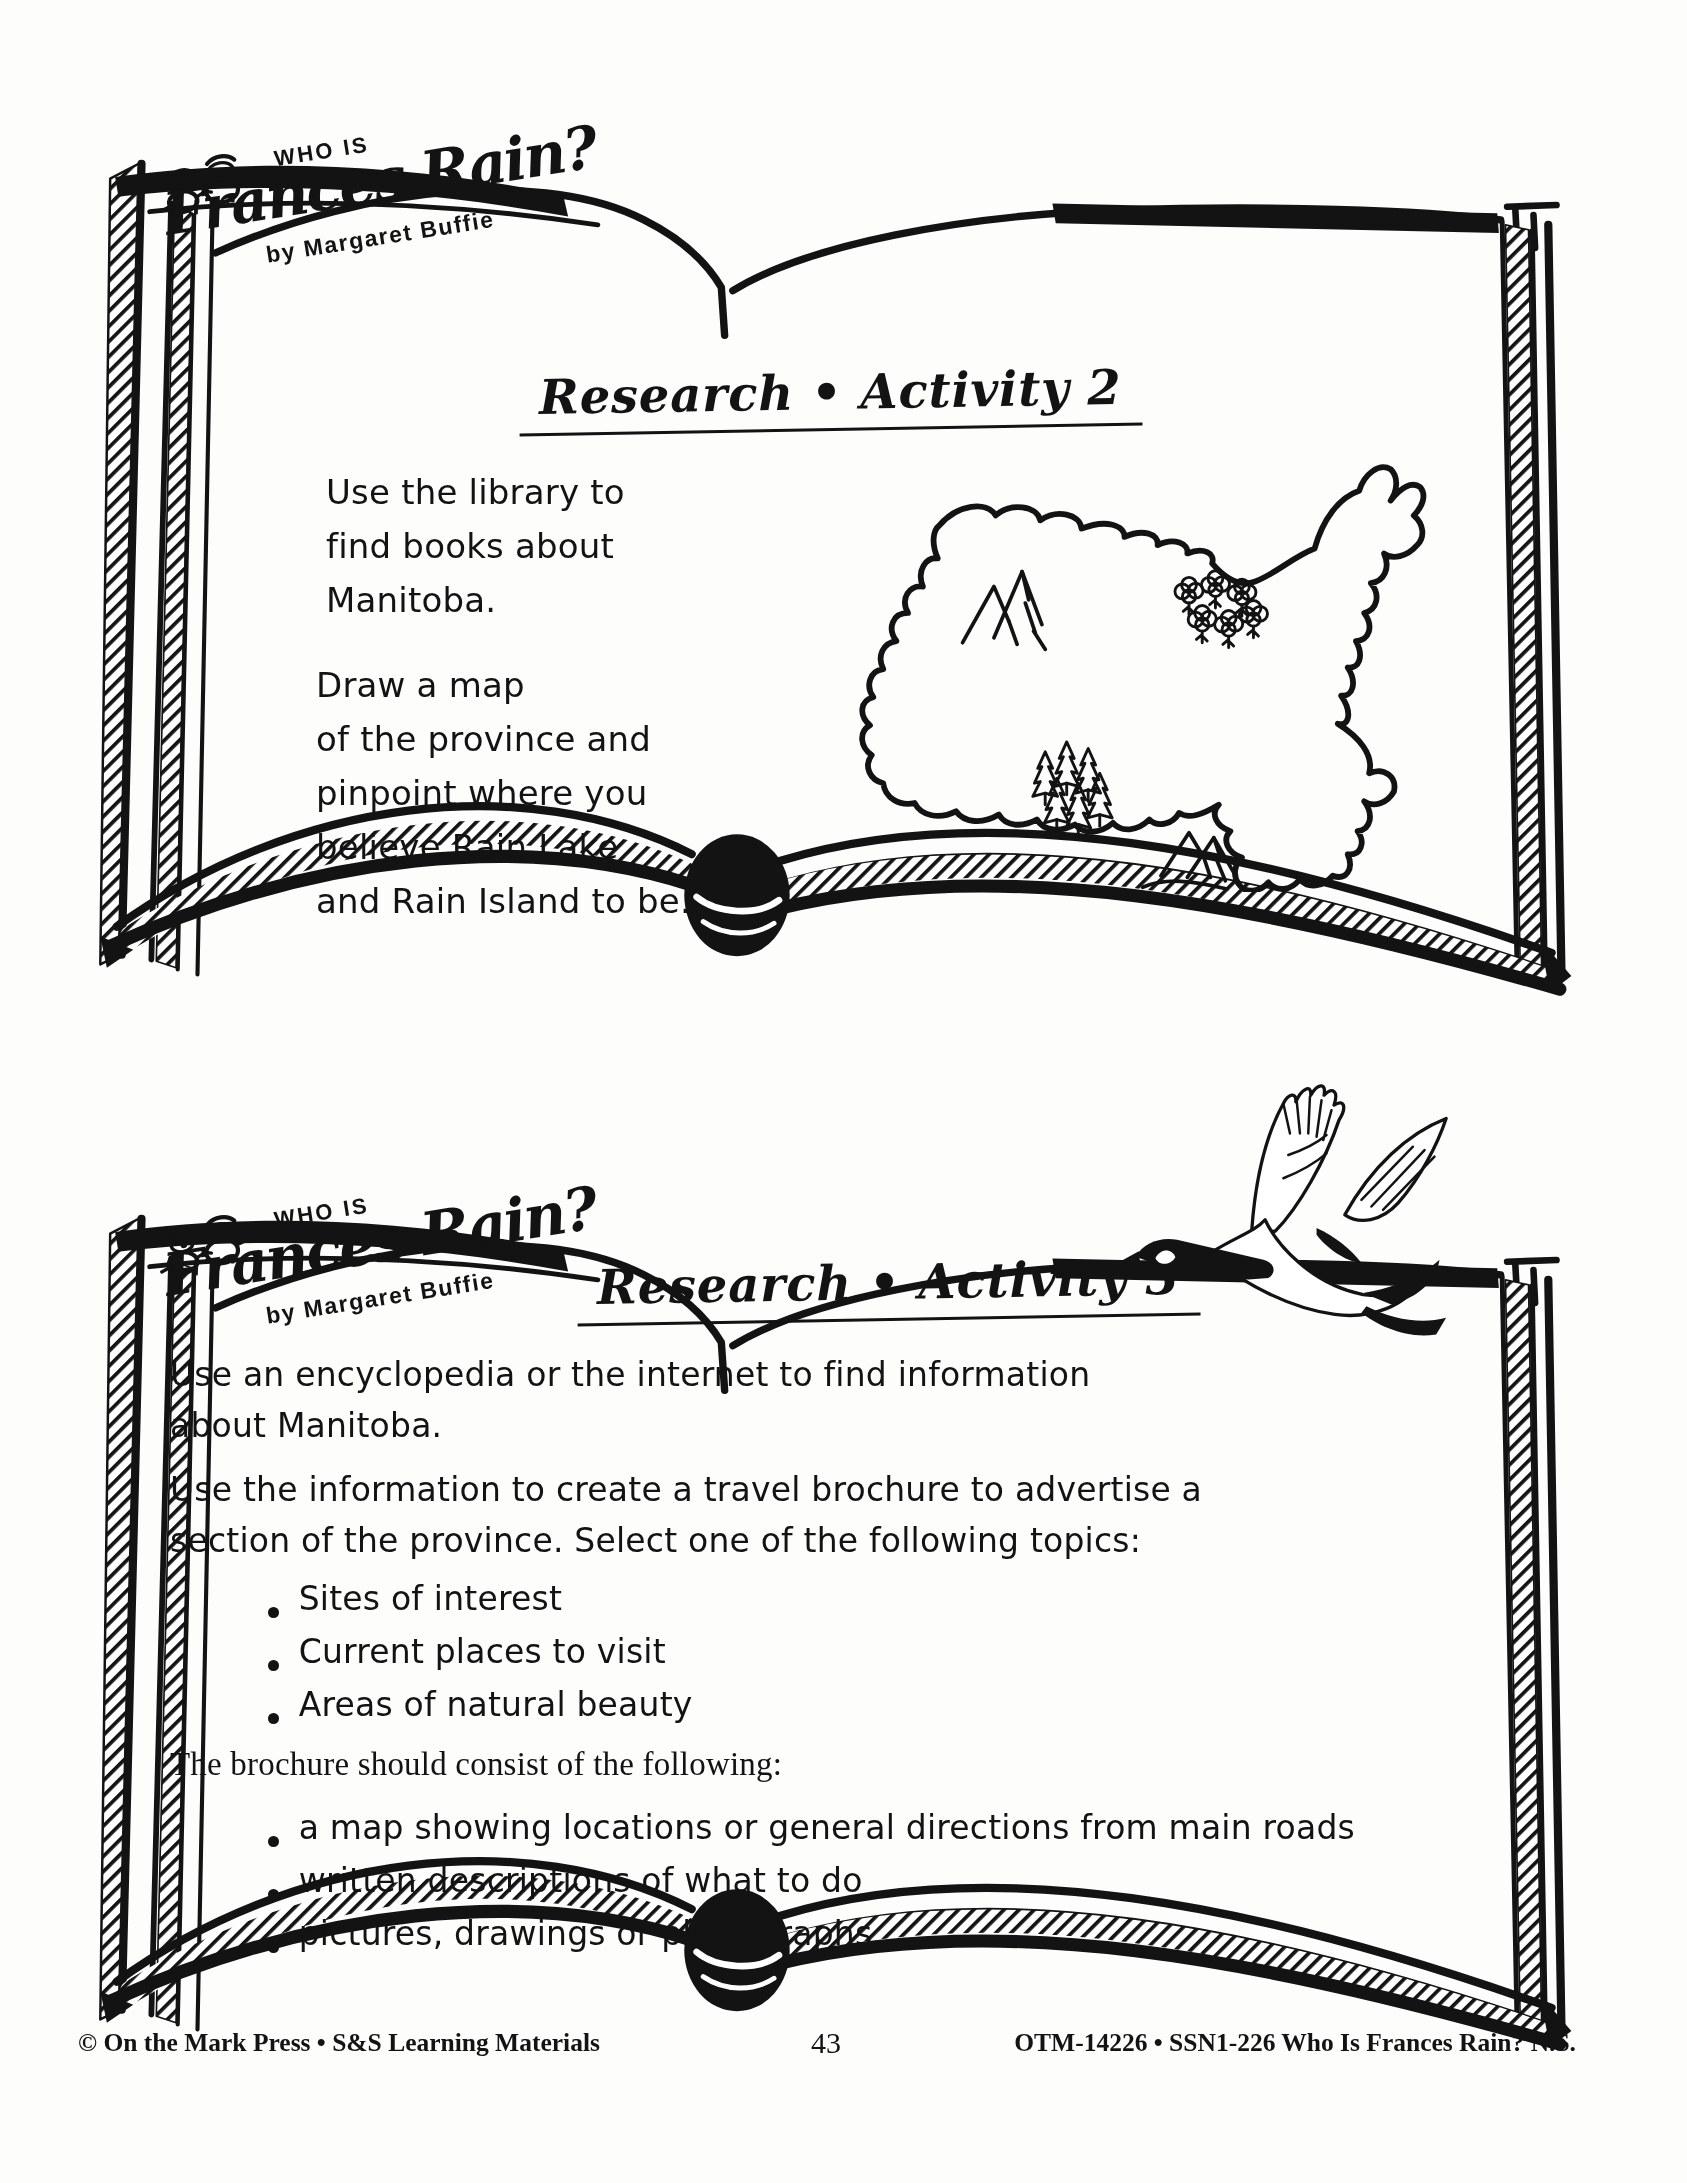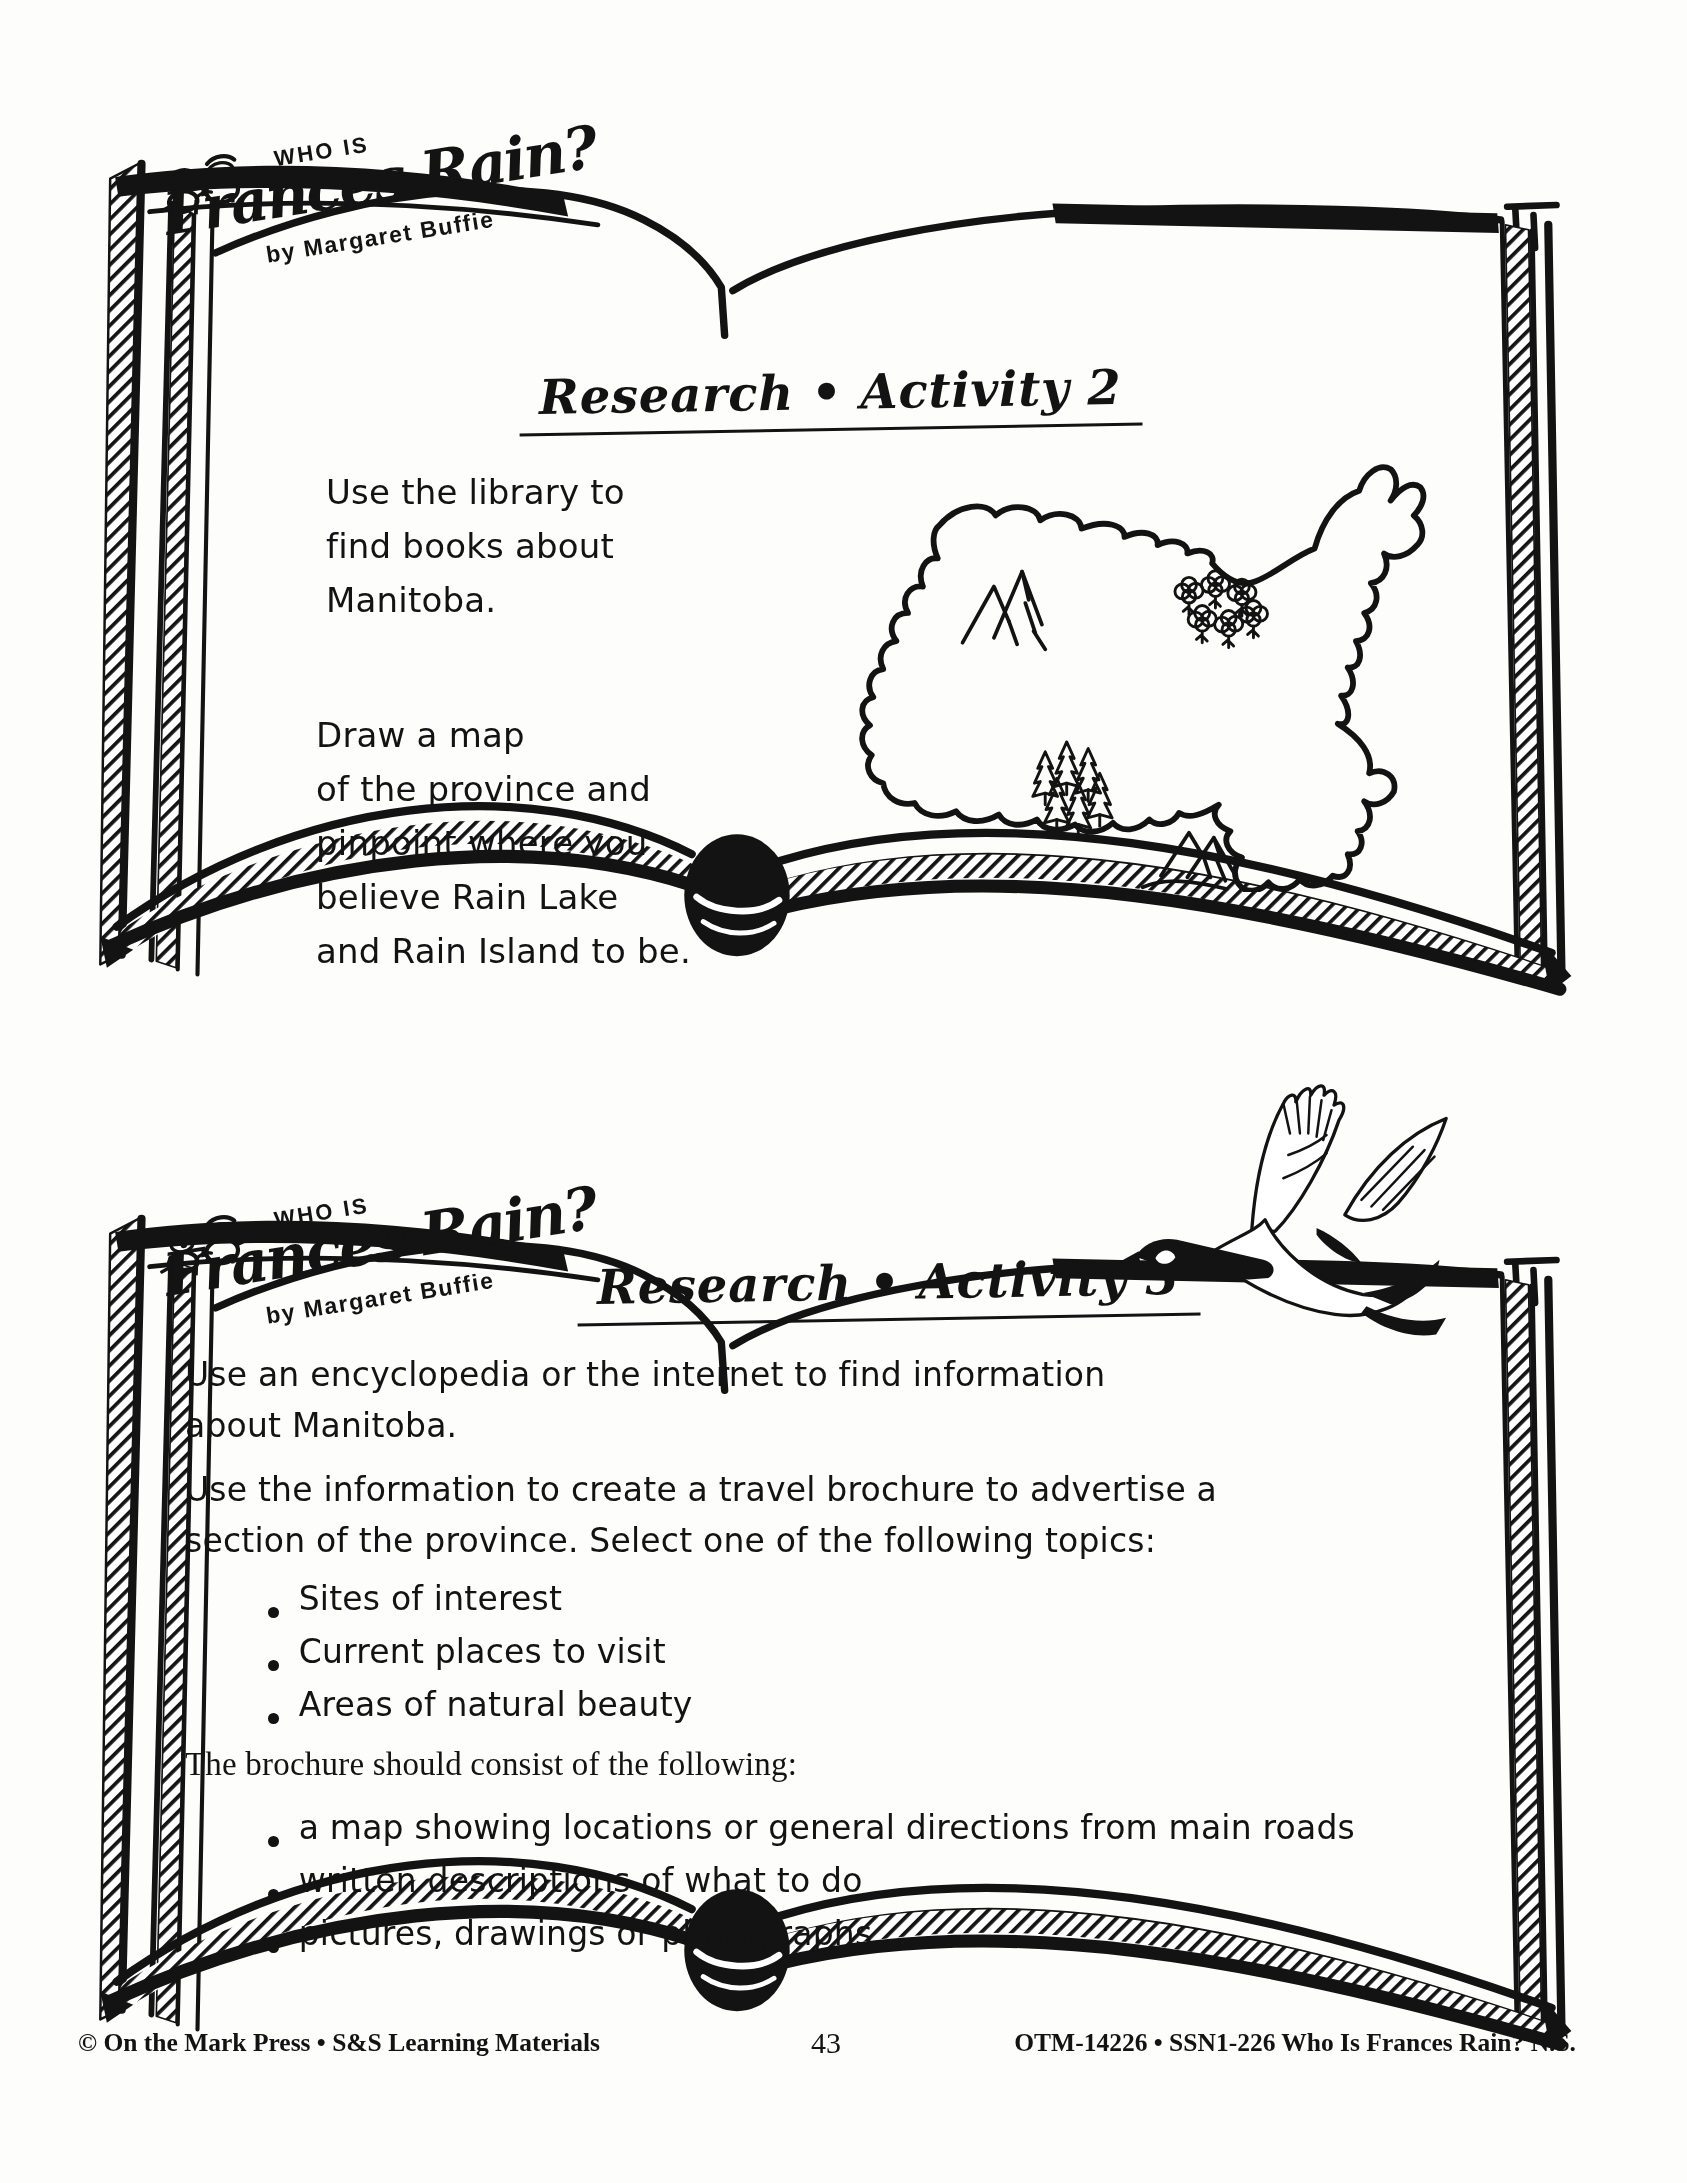--- a/index.html
+++ b/index.html
@@ -28,7 +28,7 @@
   
   .body-text{position:absolute;margin:0;font-size:34px;line-height:54px;letter-spacing:0.2px;white-space:pre-line;}
   #book-top .p1{left:229px;top:387px;}
-  #book-top .p2{left:219px;top:630px;}
+  #book-top .p2{left:219px;top:580px;}
   #book-bottom .body-text{font-size:33px;line-height:51px;margin-left:15px;}
   #book-bottom .p1{left:73px;top:216px;}
   #book-bottom .p2{left:73px;top:331px;}

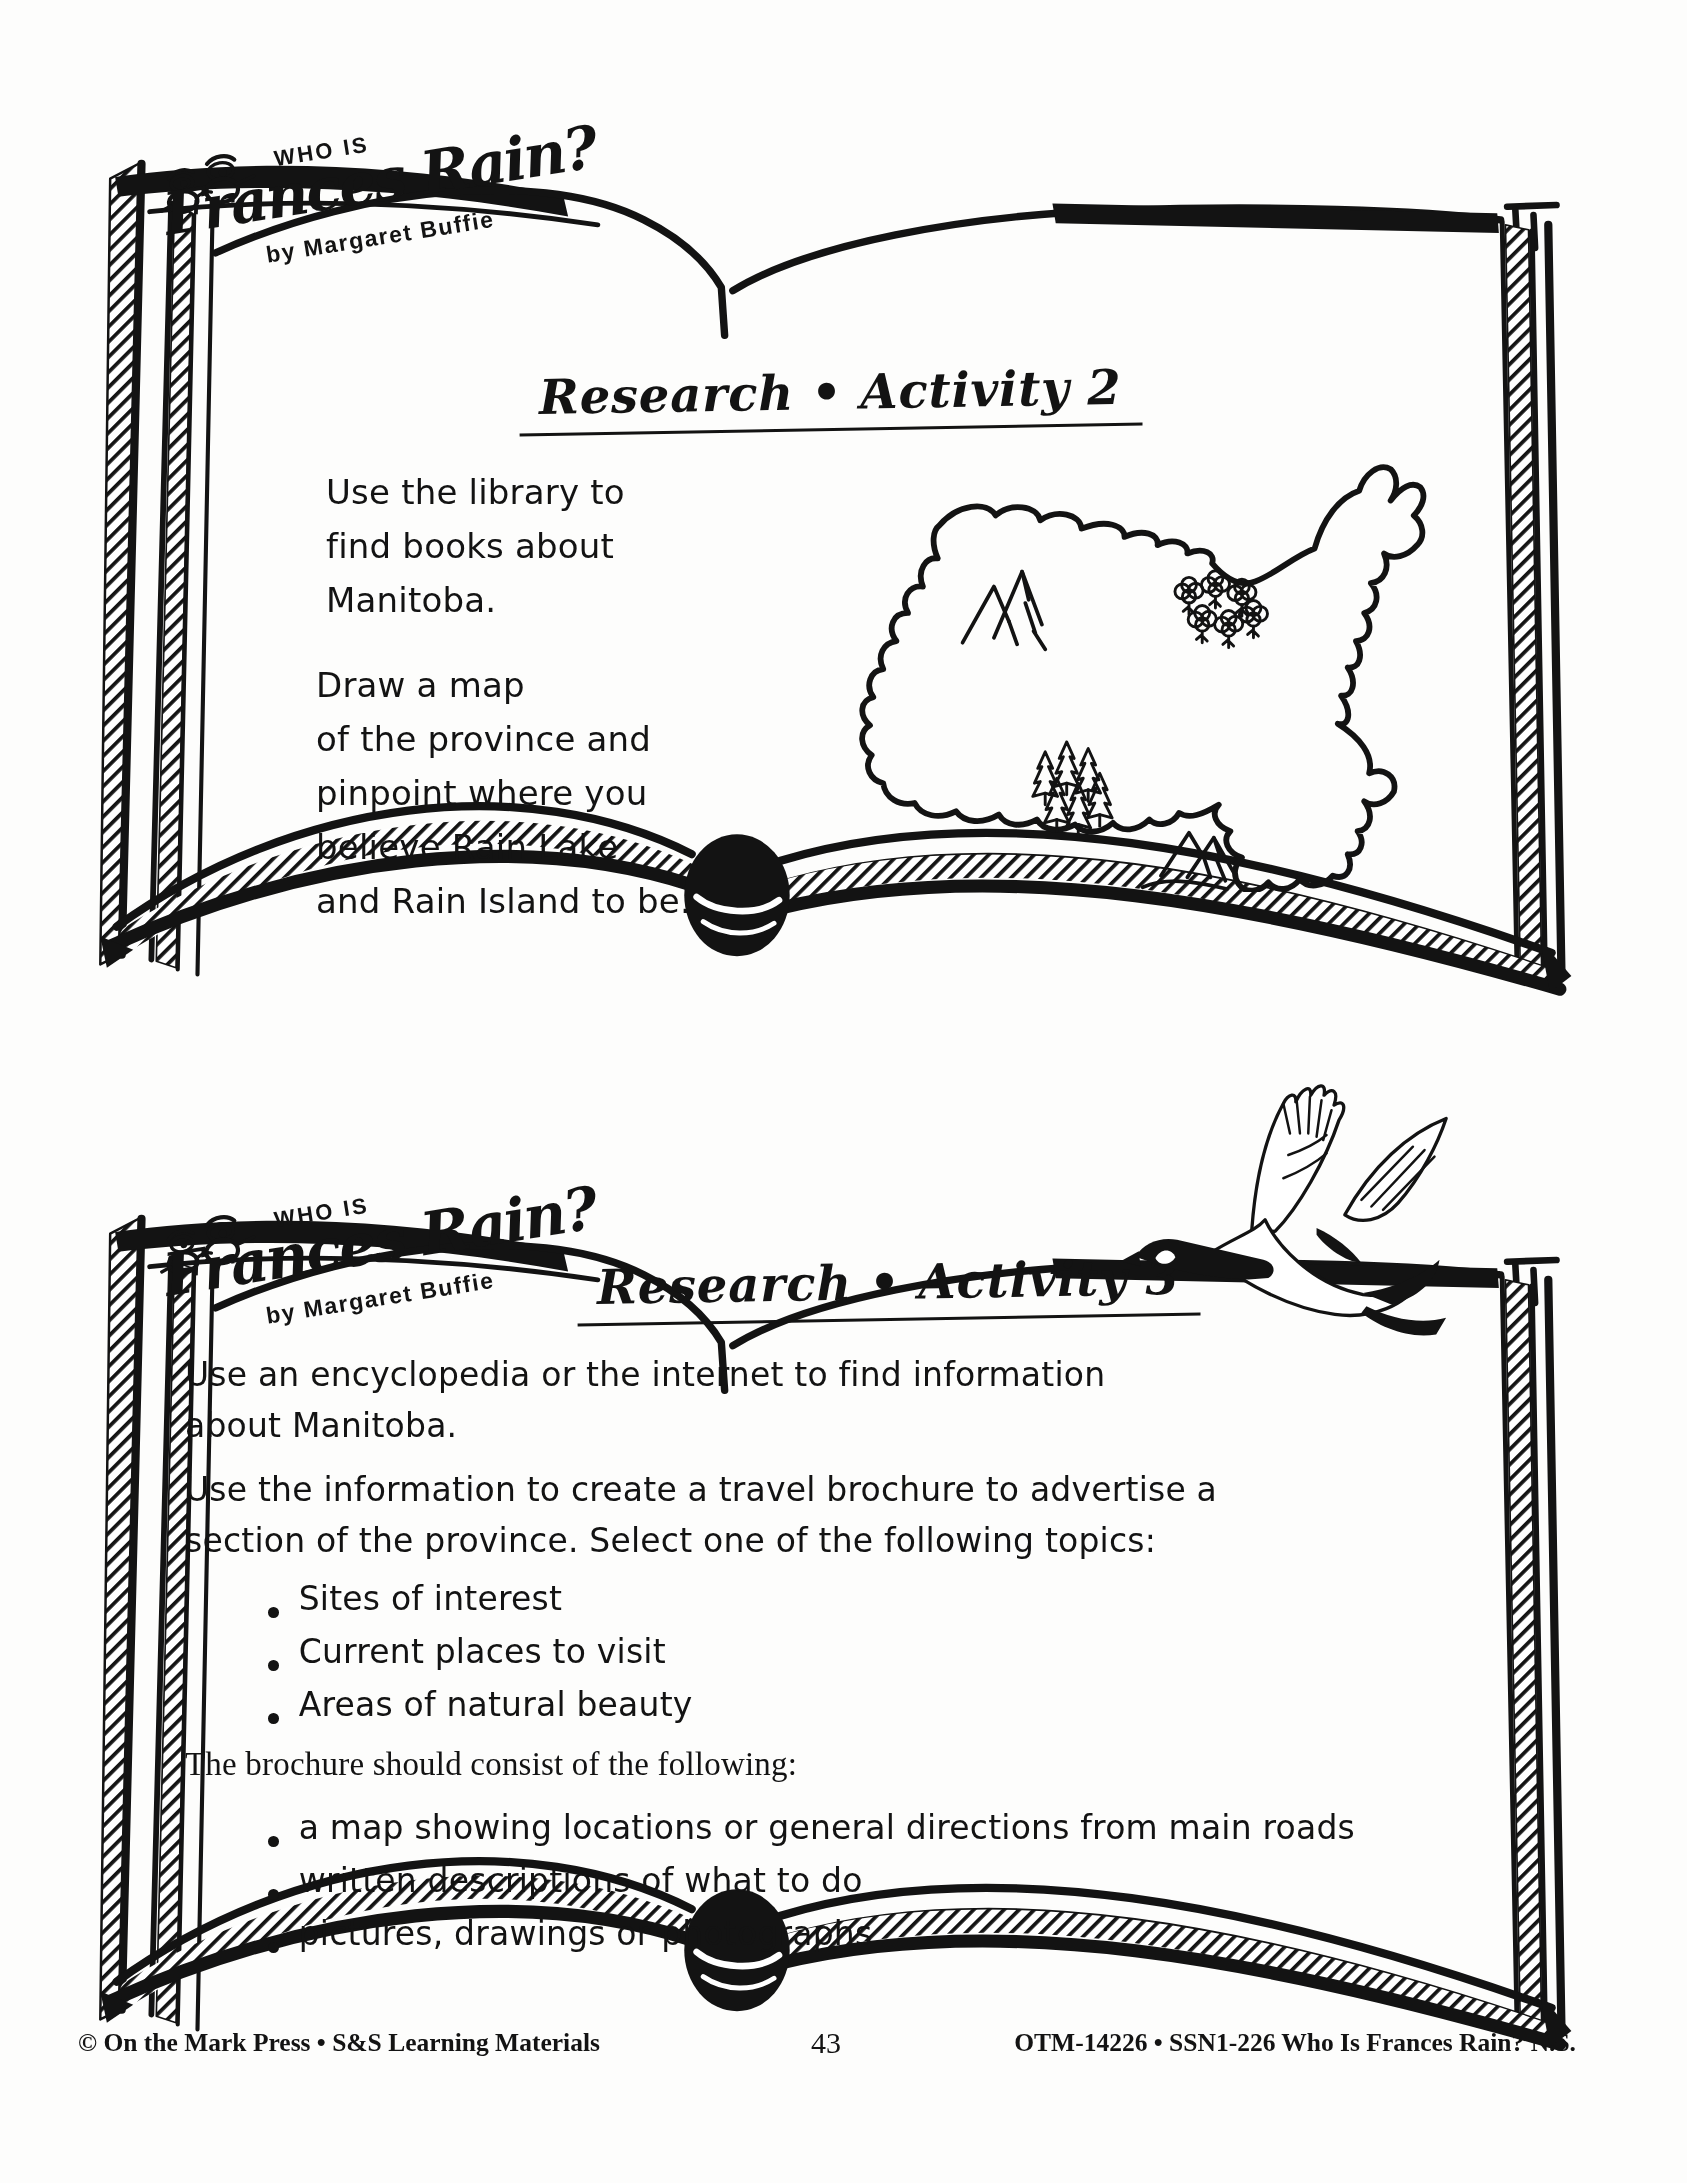--- a/index.html
+++ b/index.html
@@ -29,7 +29,7 @@
   .body-text{position:absolute;margin:0;font-size:34px;line-height:54px;letter-spacing:0.2px;white-space:pre-line;}
   #book-top .p1{left:229px;top:387px;}
   #book-top .p2{left:219px;top:580px;}
-  #book-bottom .body-text{font-size:33px;line-height:51px;margin-left:15px;}
+  #book-bottom .body-text{font-size:33px;line-height:51px;}
   #book-bottom .p1{left:73px;top:216px;}
   #book-bottom .p2{left:73px;top:331px;}
   #book-bottom .p3{left:73px;top:606px;font-family:Liberation Serif, serif;}

